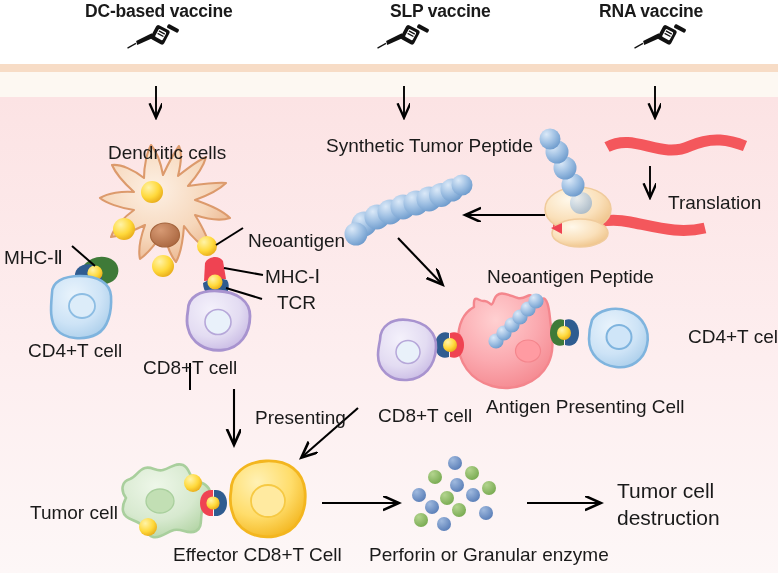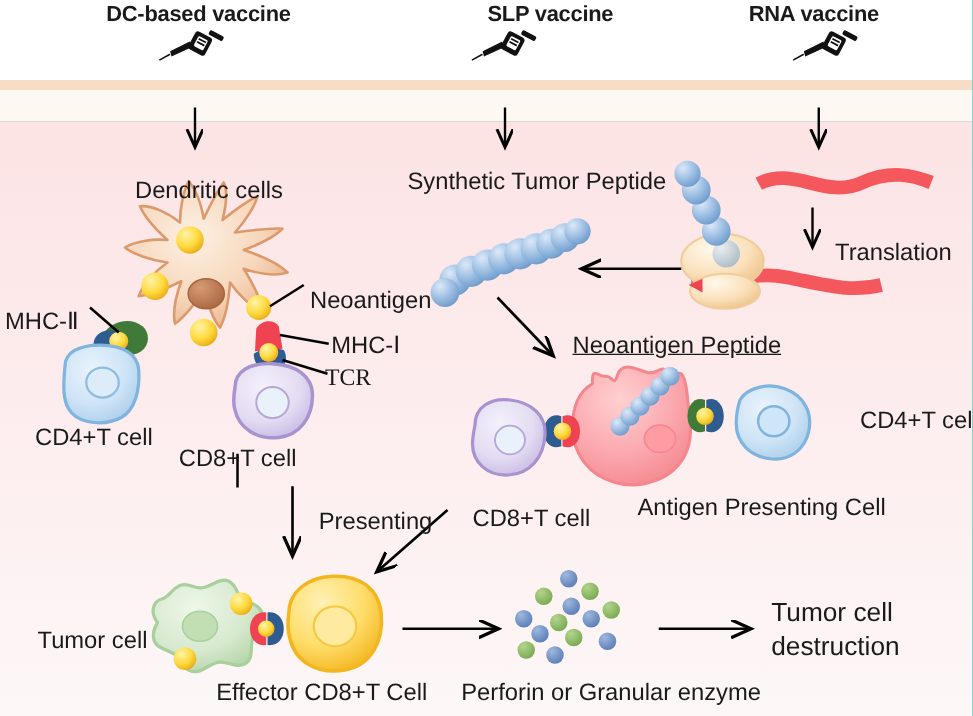--- a/index.html
+++ b/index.html
@@ -344,7 +344,7 @@
   <div class="txt lbl" style="left:326px;top:135px;">Synthetic Tumor Peptide</div>
   <div class="txt lbl" style="left:668px;top:192px;">Translation</div>
 
-  <div class="txt lbl" style="left:458px;top:266px;text-decoration:underline;">Neoantigen Peptide</div>
+  <div class="txt lbl" style="left:487px;top:266px;">Neoantigen Peptide</div>
   <div class="txt lbl" style="left:486px;top:396px;margin-left:24px;">Antigen Presenting Cell</div>
   <div class="txt lbl" style="left:688px;top:326px;">CD4+T cell</div>
   <div class="txt lbl" style="left:378px;top:405px;">CD8+T cell</div>

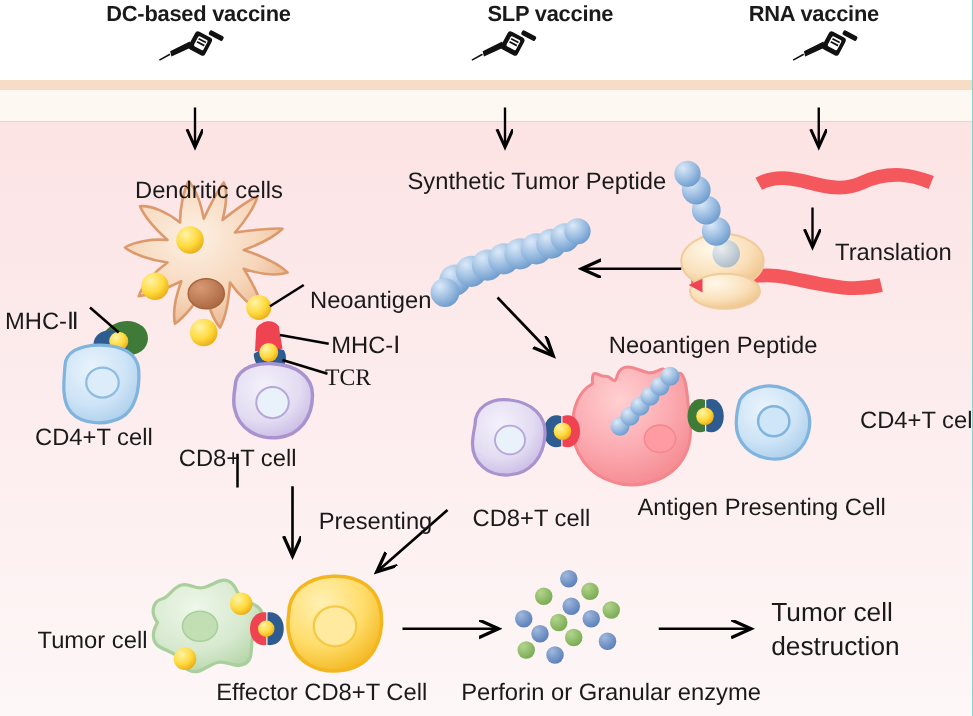--- a/index.html
+++ b/index.html
@@ -336,7 +336,7 @@
   <div class="txt lbl" style="left:108px;top:142px;">Dendritic cells</div>
   <div class="txt lbl" style="left:4px;top:236px;margin-top:11px;">MHC-Ⅱ</div>
   <div class="txt lbl" style="left:265px;top:266px;">MHC-Ⅰ</div>
-  <div class="txt lbl" style="left:260px;top:292px;font-family:Liberation Serif, serif;">TCR</div>
+  <div class="txt lbl" style="left:277px;top:292px;">TCR</div>
   <div class="txt lbl" style="left:248px;top:230px;">Neoantigen</div>
   <div class="txt lbl" style="left:28px;top:340px;">CD4+T cell</div>
   <div class="txt lbl" style="left:143px;top:357px;">CD8+T cell</div>

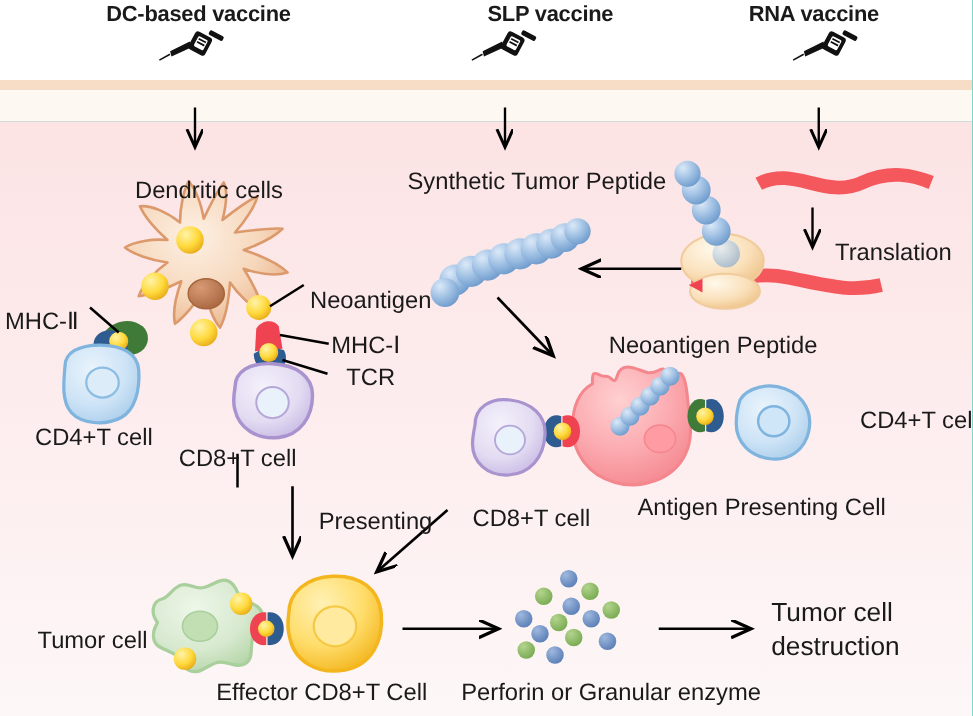--- a/index.html
+++ b/index.html
@@ -345,7 +345,7 @@
   <div class="txt lbl" style="left:668px;top:192px;">Translation</div>
 
   <div class="txt lbl" style="left:487px;top:266px;">Neoantigen Peptide</div>
-  <div class="txt lbl" style="left:486px;top:396px;margin-left:24px;">Antigen Presenting Cell</div>
+  <div class="txt lbl" style="left:486px;top:396px;">Antigen Presenting Cell</div>
   <div class="txt lbl" style="left:688px;top:326px;">CD4+T cell</div>
   <div class="txt lbl" style="left:378px;top:405px;">CD8+T cell</div>
 

